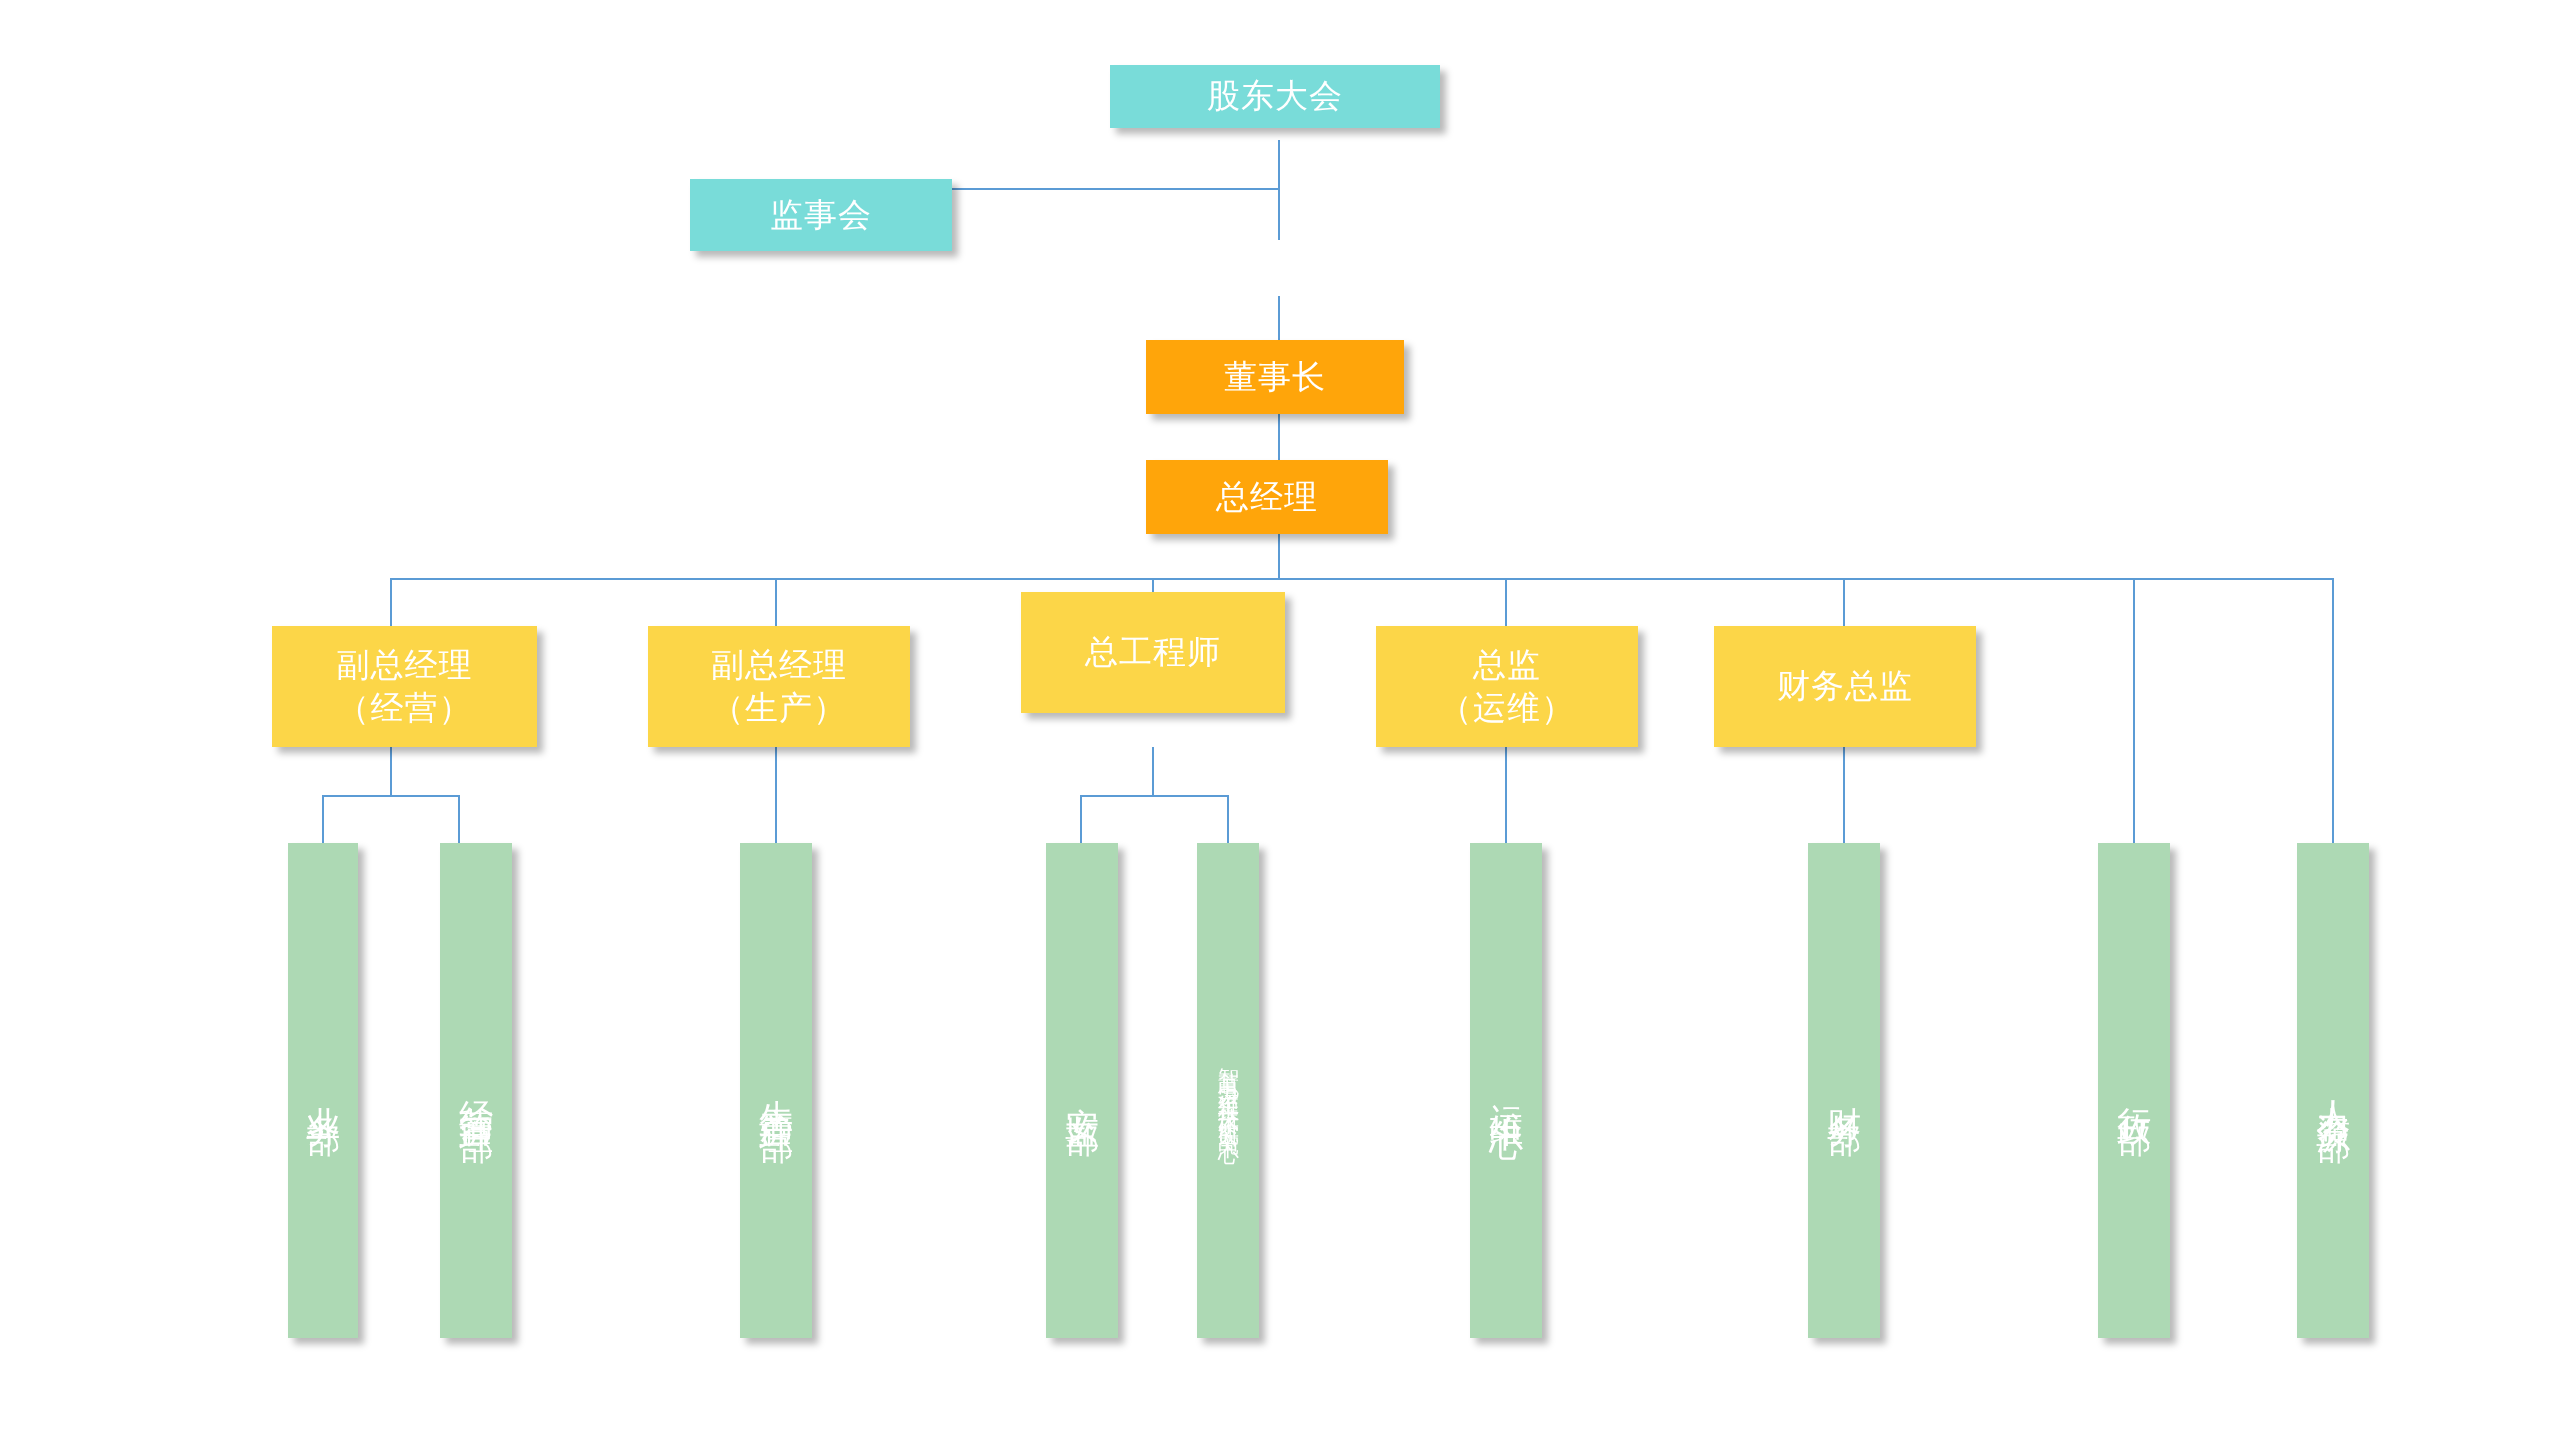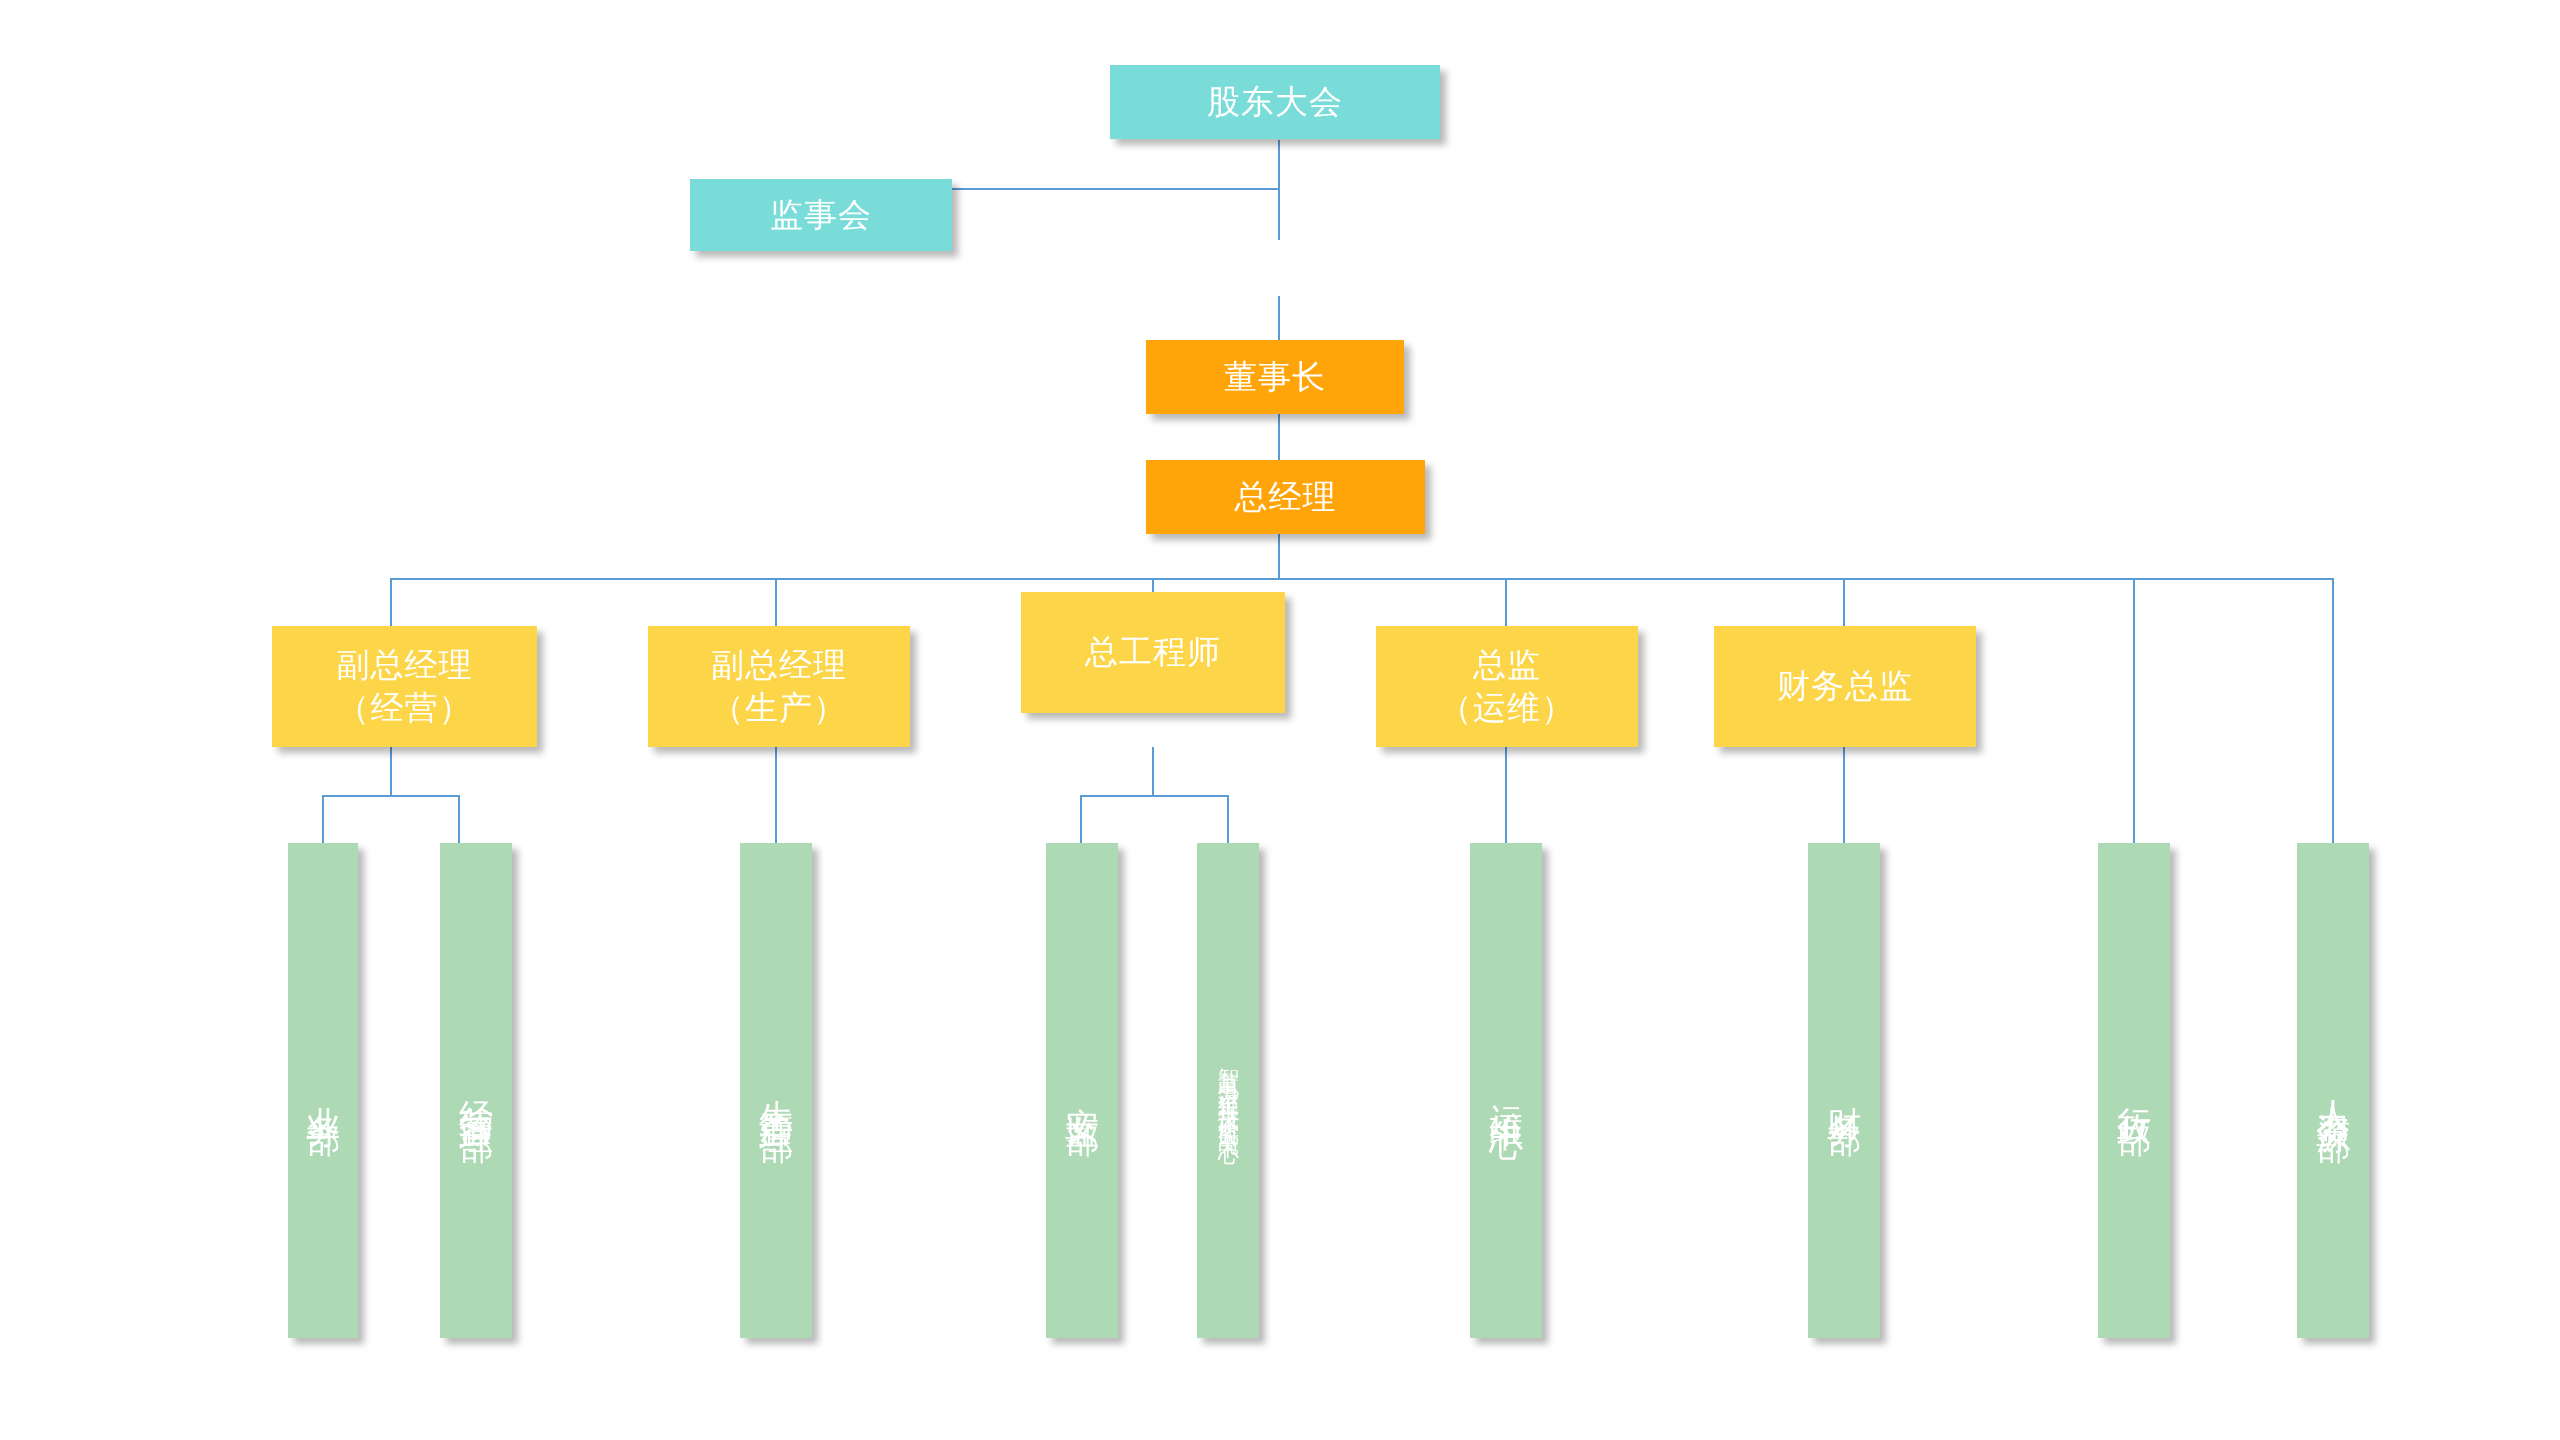--- a/index.html
+++ b/index.html
@@ -113,7 +113,7 @@
 
   <div class="line v" style="left:1843px; top:747px; height:96px;"></div>
 
-  <div class="node horiz teal" style="left:1110px; top:65px; width:330px; height:74px;">
+  <div class="node horiz teal" style="left:1110px; top:65px; width:330px; height:63px;">
     <span class="lbl">股东大会</span>
   </div>
 

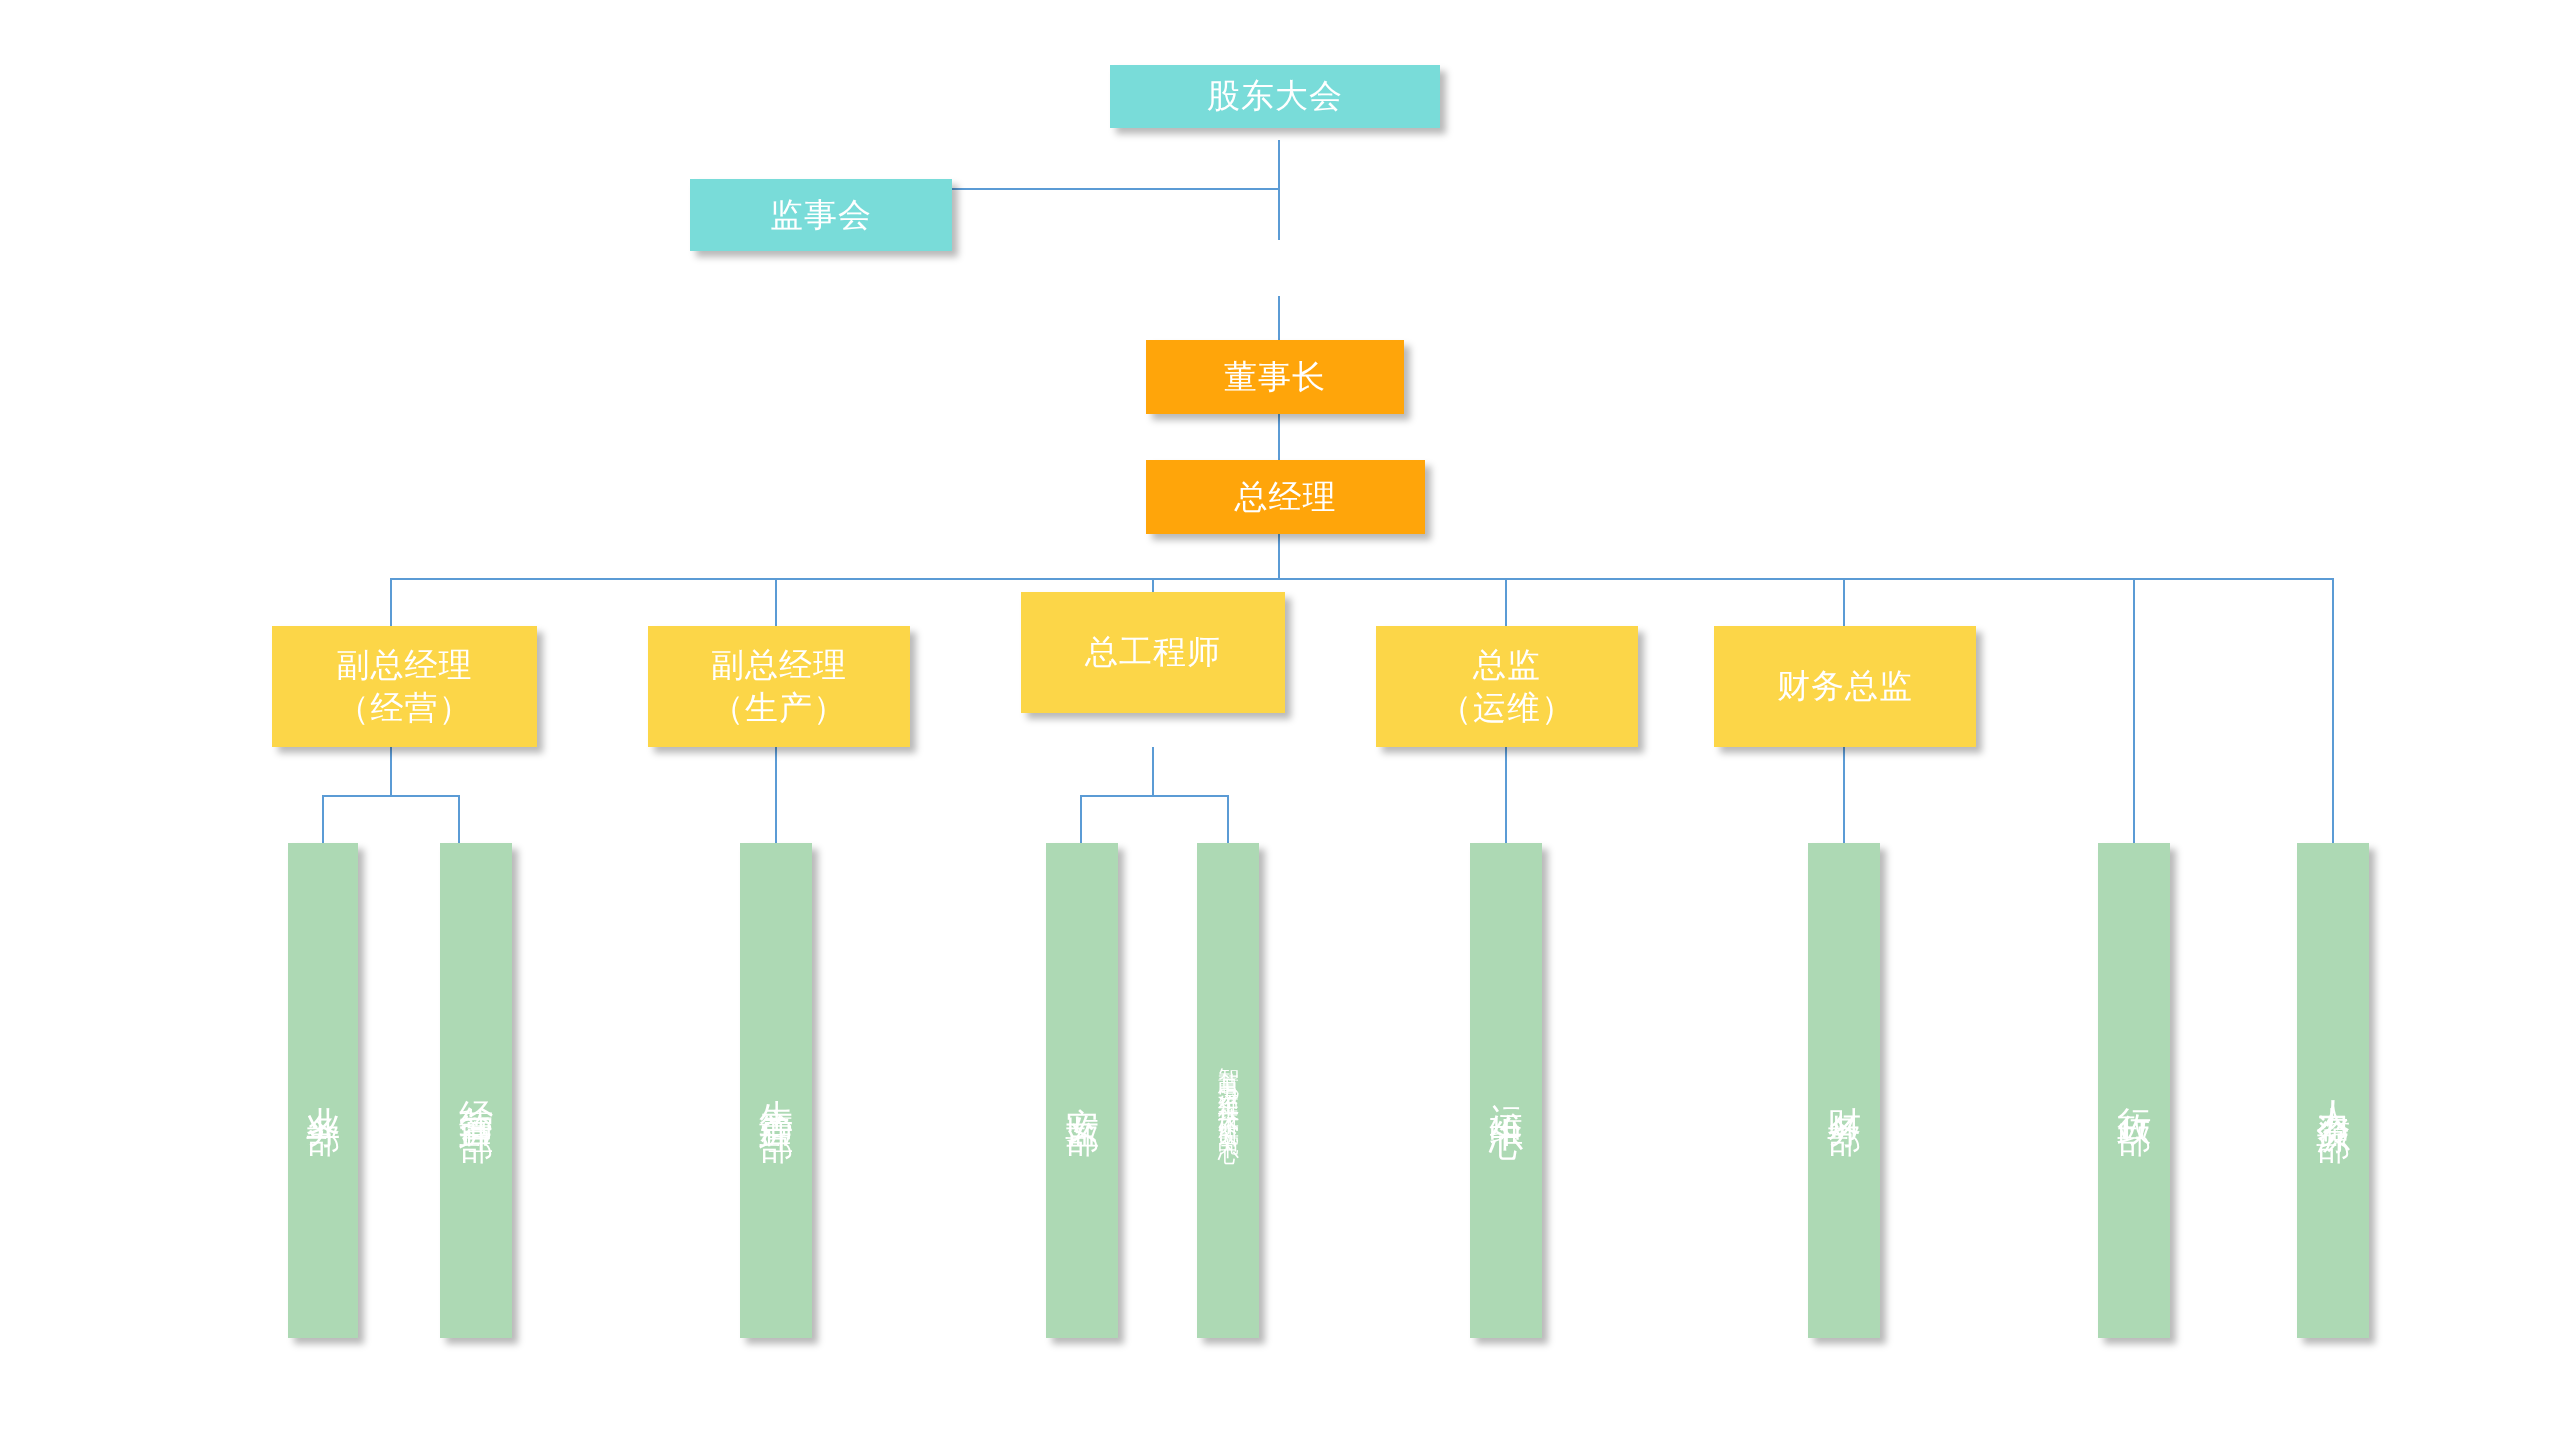--- a/index.html
+++ b/index.html
@@ -126,7 +126,7 @@
     <span class="lbl">董事长</span>
   </div>
 
-  <div class="node horiz orange" style="left:1146px; top:460px; width:279px; height:74px;">
+  <div class="node horiz orange" style="left:1146px; top:460px; width:242px; height:74px;">
     <span class="lbl">总经理</span>
   </div>
 

